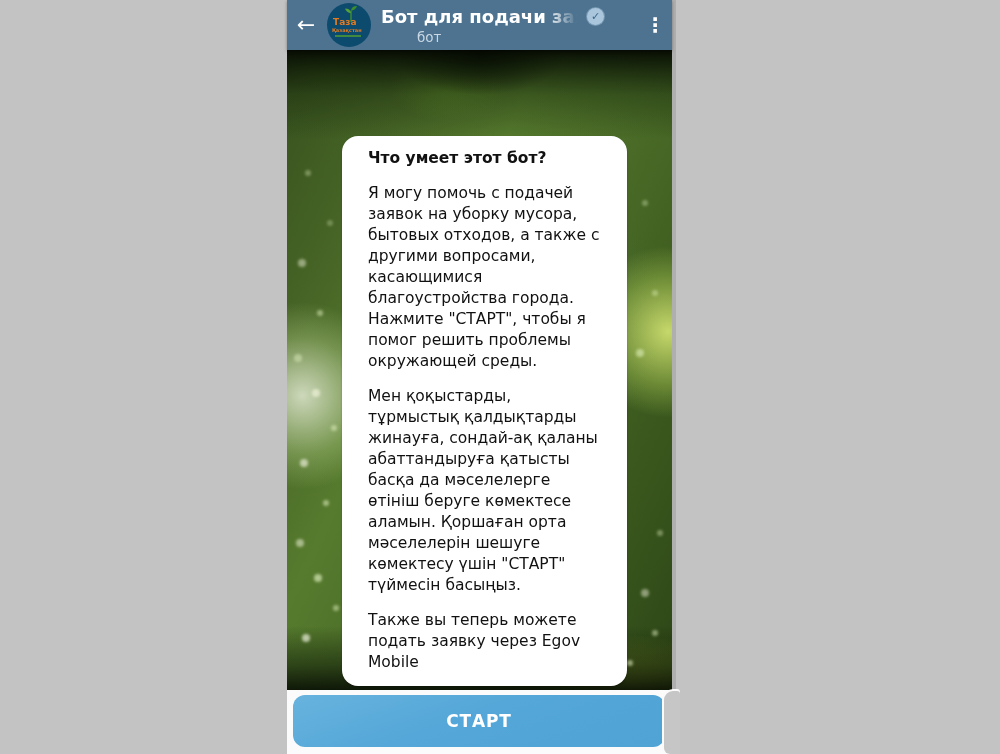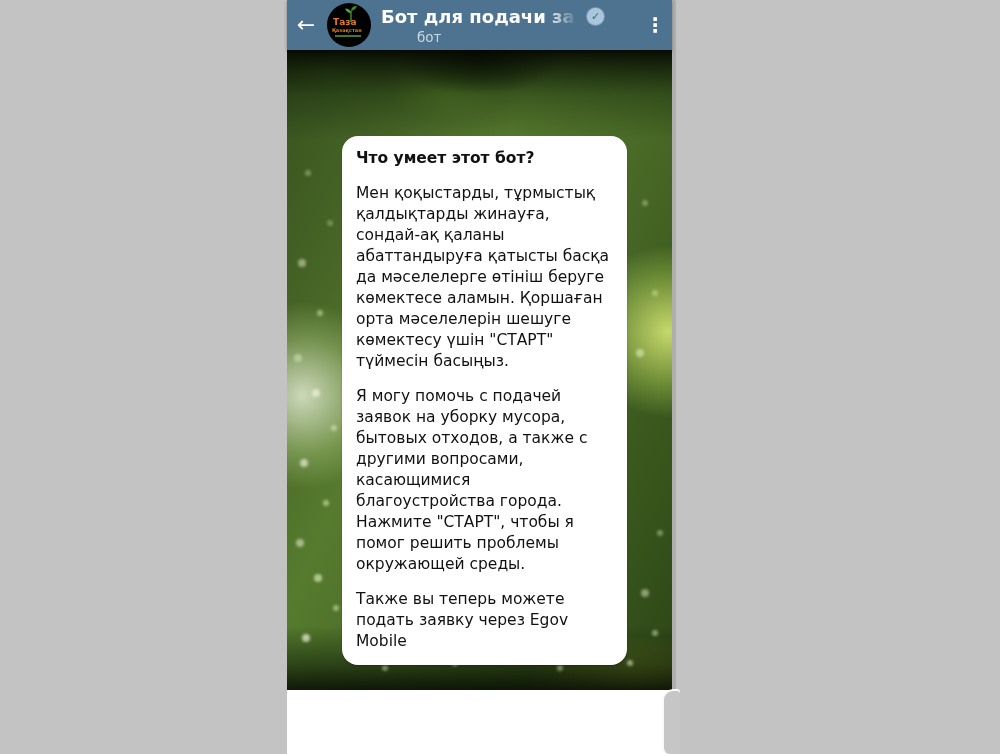--- a/index.html
+++ b/index.html
@@ -17,7 +17,7 @@
   }
   .back{width:38px;flex:none;text-align:center;color:#fff;font-size:22px;line-height:50px;cursor:pointer;}
   .avatar{
-    width:44px;height:44px;border-radius:50%;background:#000000;flex:none;position:relative;
+    width:44px;height:44px;border-radius:50%;background:#0c4a6e;flex:none;position:relative;
     overflow:hidden;margin-left:2px;
   }
   .avatar .sprout{position:absolute;top:2px;left:14px;}

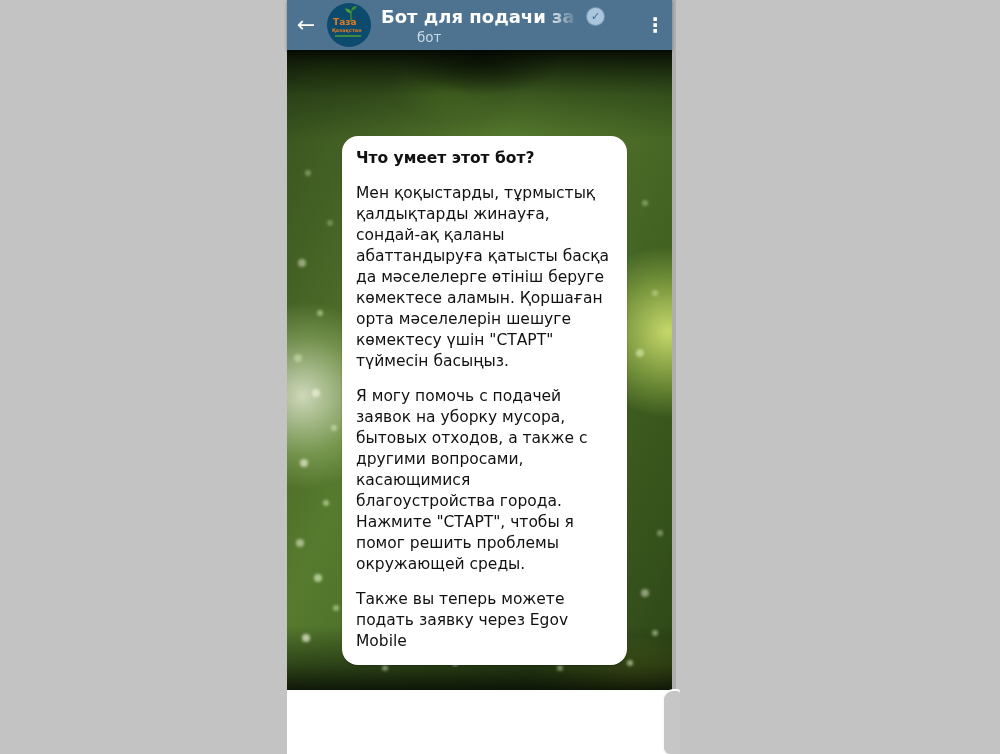--- a/index.html
+++ b/index.html
@@ -78,7 +78,7 @@
   
   .bubble{
     position:absolute;left:55px;top:86px;width:285px;box-sizing:border-box;
-    background:#fff;border-radius:16px;padding:12px 14px;
+    background:#fff;border-radius:16px;padding:12px 26px;
     color:#111;font-size:15.5px;line-height:21px;
     box-shadow:0 1px 2px rgba(0,0,0,.25);
   }

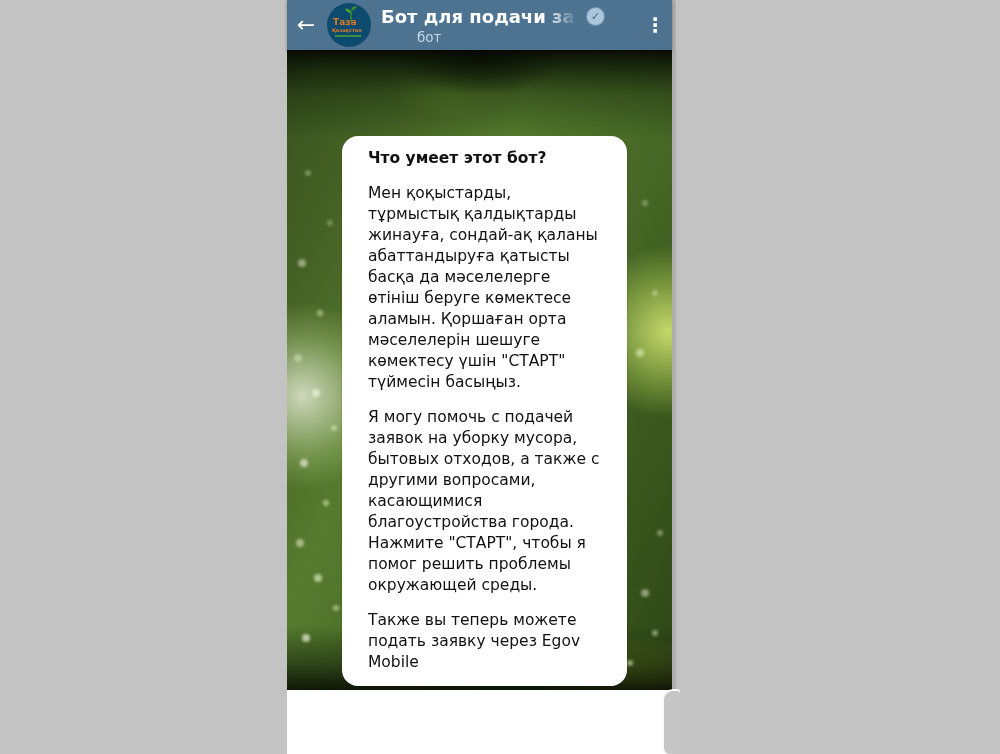--- a/index.html
+++ b/index.html
@@ -140,8 +140,8 @@
 
     <div class="bubble">
       <div class="heading">Что умеет этот бот?</div>
+      <p>Я могу помочь с подачей заявок на уборку мусора, бытовых отходов, а также с другими вопросами, касающимися благоустройства города. Нажмите "СТАРТ", чтобы я помог решить проблемы окружающей среды.</p>
       <p>Мен қоқыстарды, тұрмыстық қалдықтарды жинауға, сондай-ақ қаланы абаттандыруға қатысты басқа да мәселелерге өтініш беруге көмектесе аламын. Қоршаған орта мәселелерін шешуге көмектесу үшін "СТАРТ" түймесін басыңыз.</p>
-      <p>Я могу помочь с подачей заявок на уборку мусора, бытовых отходов, а также с другими вопросами, касающимися благоустройства города. Нажмите "СТАРТ", чтобы я помог решить проблемы окружающей среды.</p>
       <p>Также вы теперь можете подать заявку через Egov Mobile</p>
     </div>
   </div>

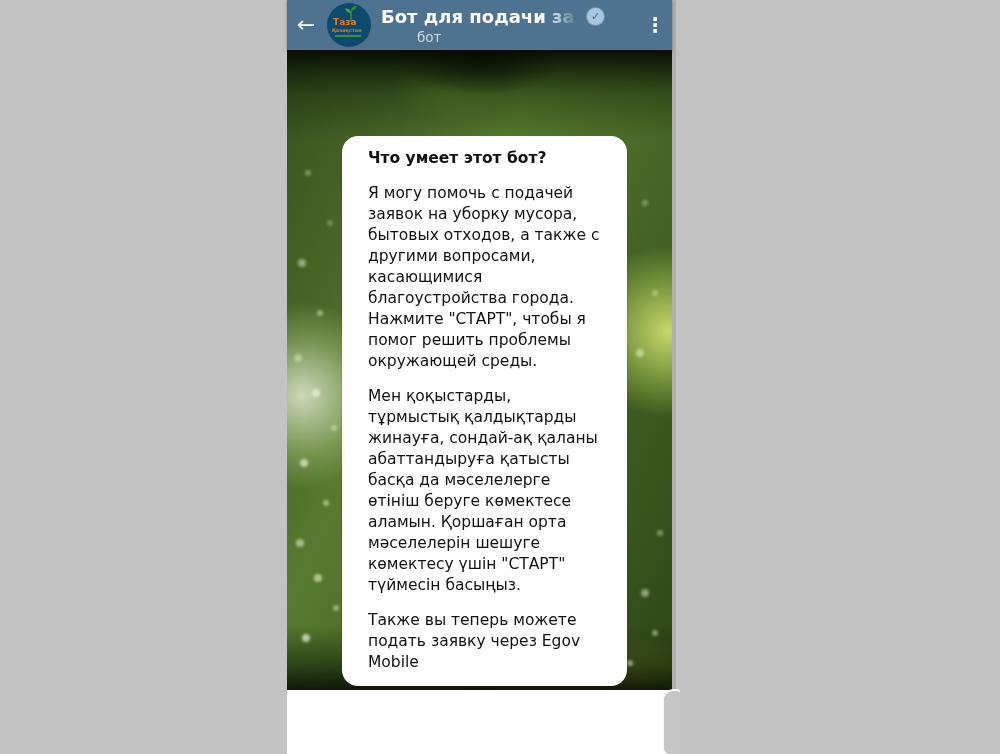--- a/index.html
+++ b/index.html
@@ -146,6 +146,9 @@
     </div>
   </div>
 
+  <div class="footer">
+    <button class="start-btn">СТАРТ</button>
+  </div>
 
 </div>
 

